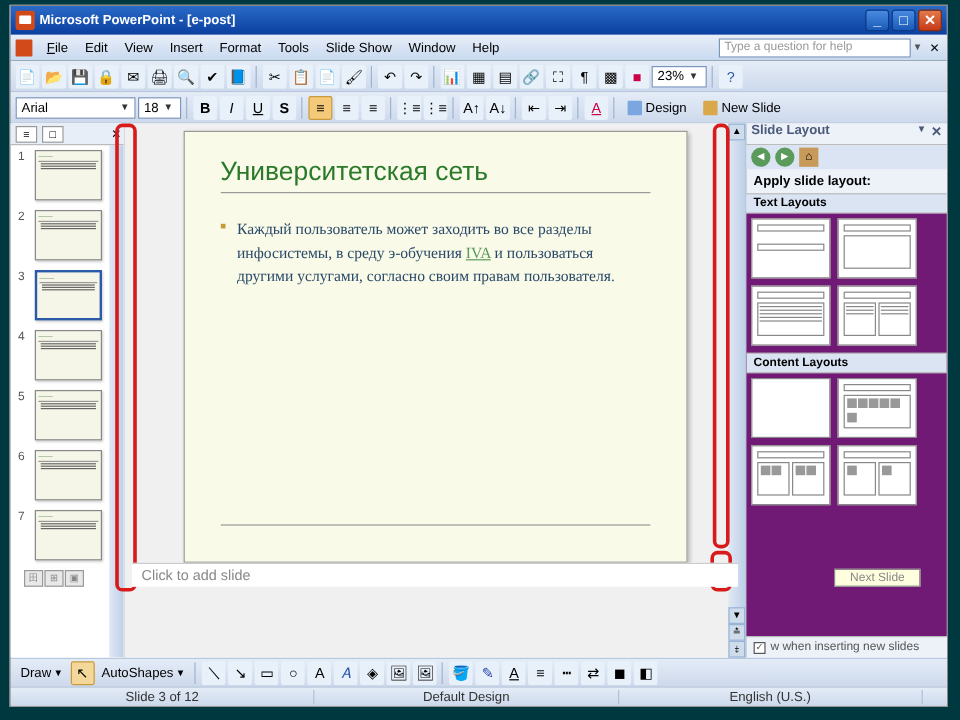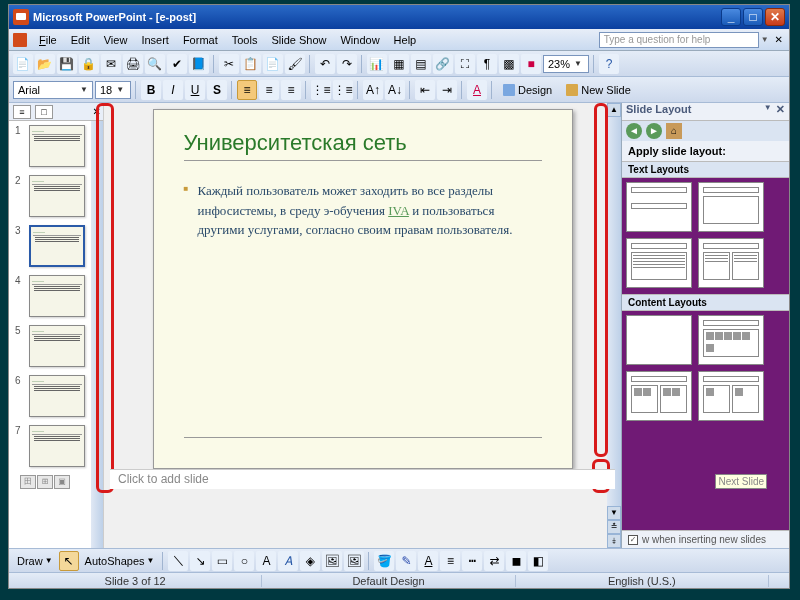--- a/index.html
+++ b/index.html
@@ -163,7 +163,7 @@
   </div>
 
   <div class="tbrow">
-    <div class="combo" style="width:80px">
+    <div class="combo" style="width:100px">
         <span>Arial</span>
         <span class="arrow" style="margin-left:auto">▼</span>
       </div>

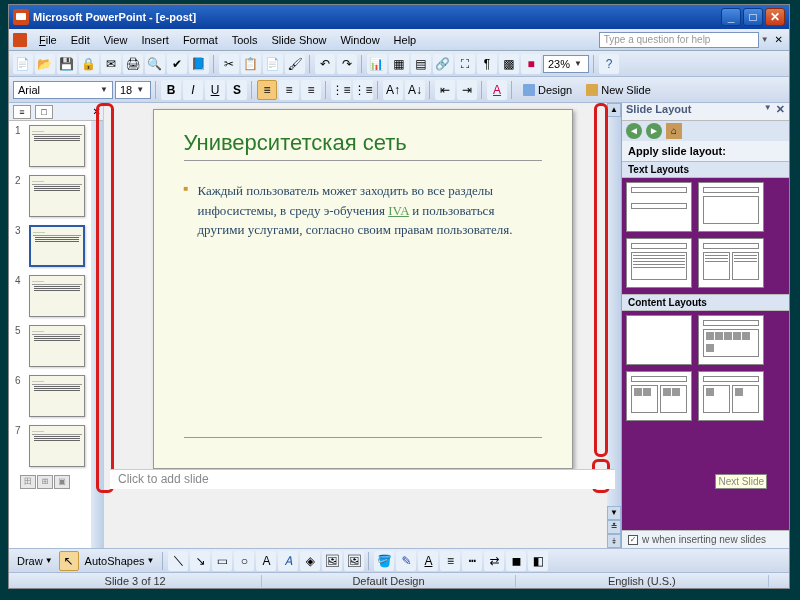--- a/index.html
+++ b/index.html
@@ -64,7 +64,7 @@
 .notes { height: 20px; background: #fff; padding: 2px 8px; color: #888; font-size: 12px; border-top: 1px solid #ccc; position: relative; }
 .viewbtns { position: absolute; left: -90px; bottom: 0; display: flex; gap: 1px; }
 .vbtn { width: 16px; height: 14px; border: 1px solid #999; background: #e8e8e8; font-size: 8px; text-align: center; line-height: 12px; }
-.tooltip { position: absolute; bottom: 0; right: -152px; background: #ffffe0; border: 1px solid #888; padding: 1px 2px; font-size: 10px; z-index: 10; }
+.tooltip { position: absolute; bottom: 0; right: -152px; background: #ffffe0; border: 1px solid #888; padding: 1px 12px; font-size: 10px; z-index: 10; }
 
 
 .taskpane { width: 168px; background: #edf1f8; border-left: 1px solid #9ab; display: flex; flex-direction: column; }

